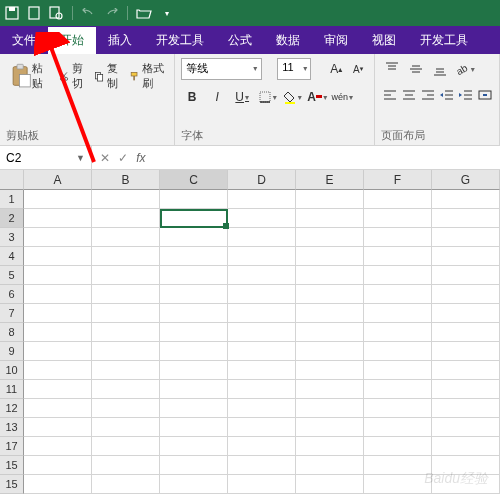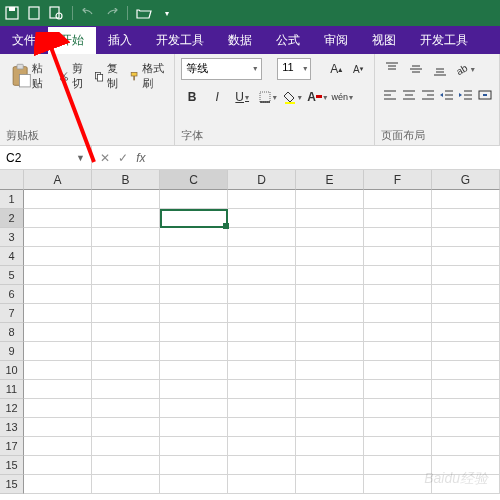--- a/index.html
+++ b/index.html
@@ -112,8 +112,8 @@
   <div class="tab active">开始</div>
   <div class="tab">插入</div>
   <div class="tab">开发工具</div>
+  <div class="tab">公式</div>
   <div class="tab">数据</div>
-  <div class="tab">公式</div>
   <div class="tab">审阅</div>
   <div class="tab">视图</div>
   <div class="tab">开发工具</div>

